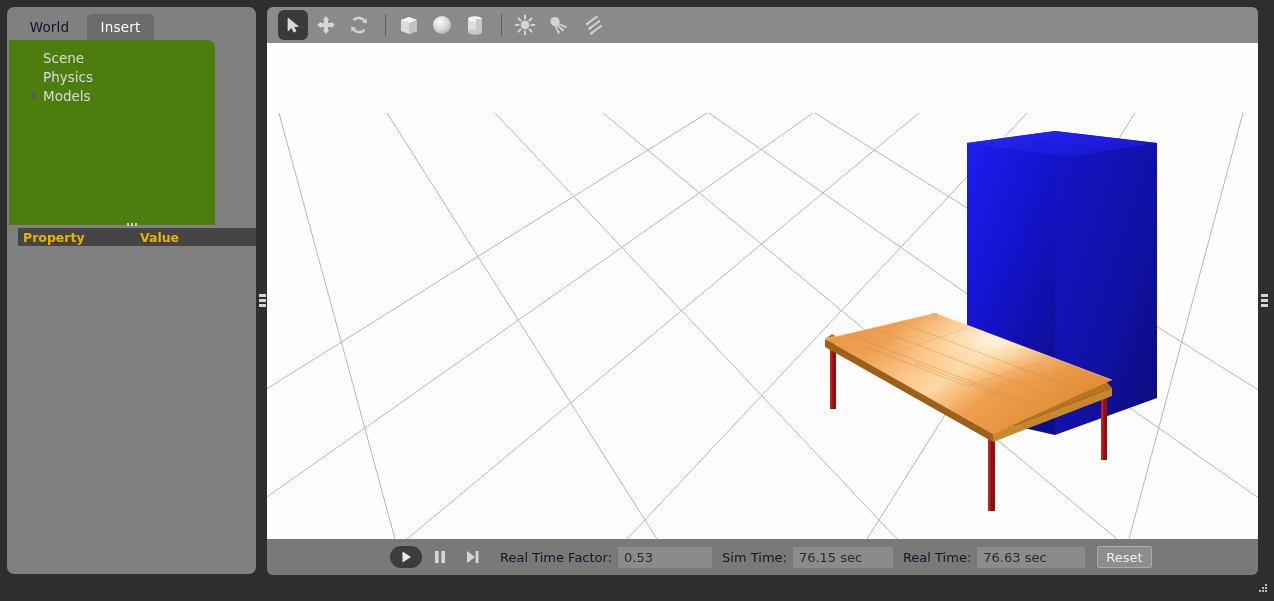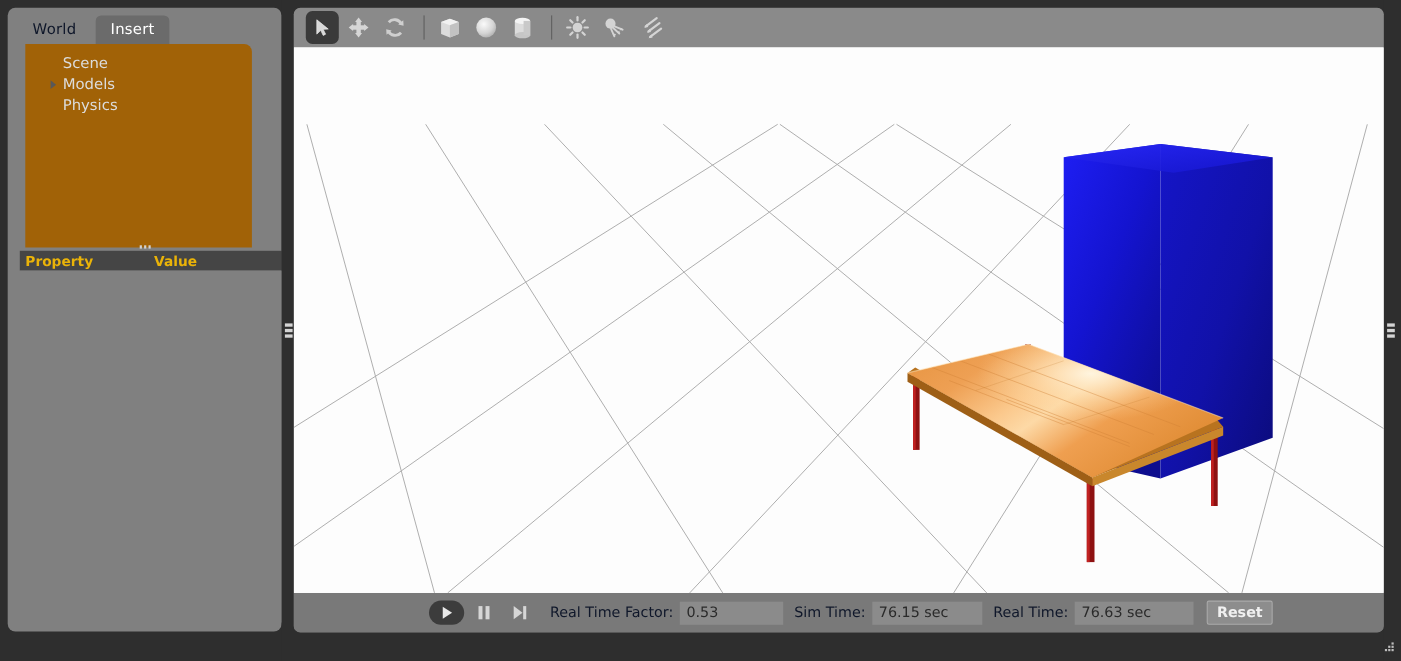--- a/index.html
+++ b/index.html
@@ -70,11 +70,11 @@
 
   #tree-area {
     position: absolute;
-    left: 16px;
+    left: 2px;
     top: 33px;
     width: 206px;
     height: 185px;
-    background: #a16207;
+    background: #4d7c0f;
     border-top-right-radius: 7px;
     padding-top: 8px;
   }

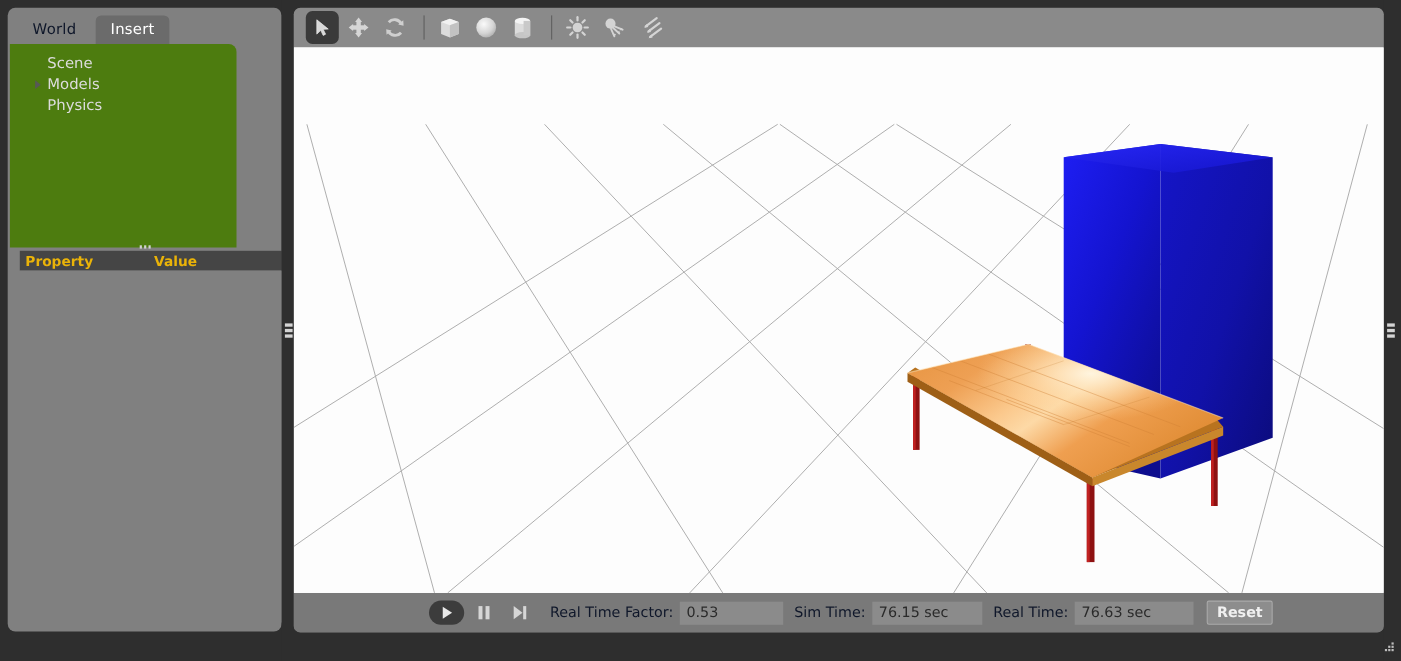--- a/index.html
+++ b/index.html
@@ -310,12 +310,12 @@
       <div class="tree-item">
         <span class="tree-label">Scene</span>
       </div>
+      <div class="tree-item">
+        <span class="tree-label">Physics</span>
+      </div>
       <div class="tree-item has-arrow">
         <span class="tree-arrow"></span>
         <span class="tree-label">Models</span>
-      </div>
-      <div class="tree-item">
-        <span class="tree-label">Physics</span>
       </div>
     </div>
 

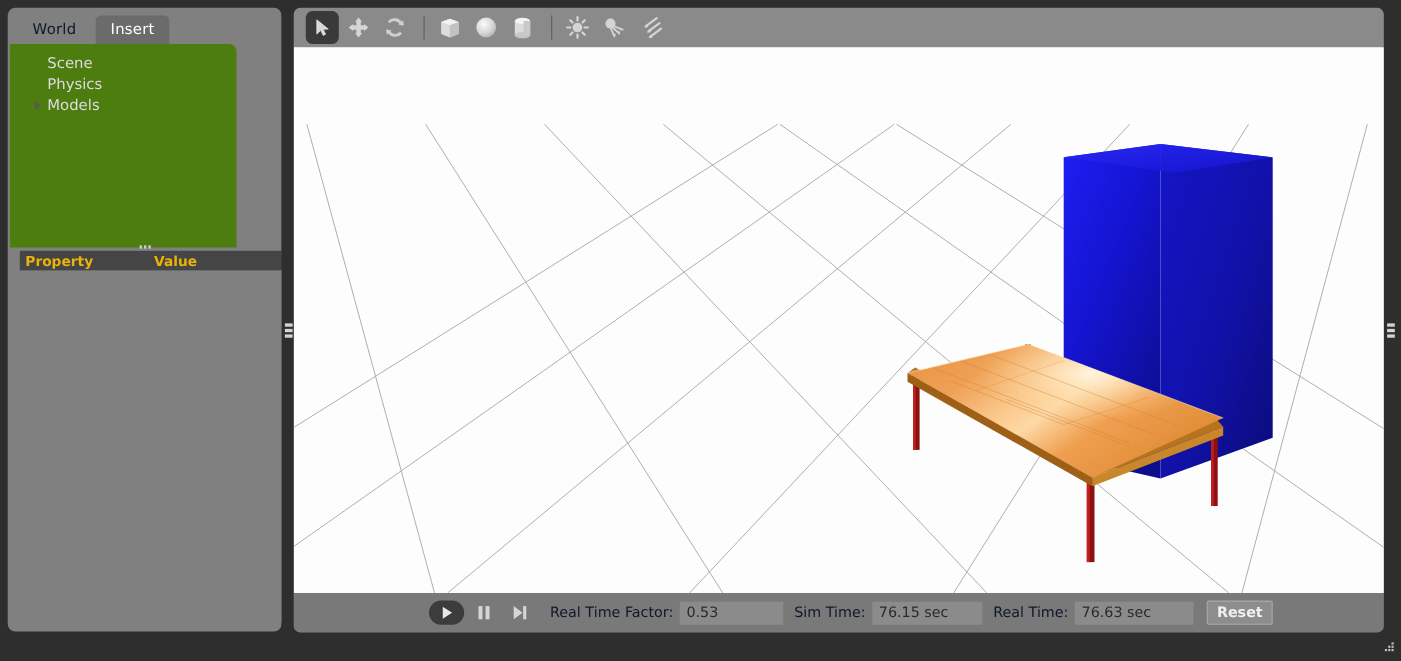--- a/index.html
+++ b/index.html
@@ -279,7 +279,6 @@
     align-items: center;
     cursor: pointer;
     user-select: none;
-    font-weight: bold;
   }
 
   

